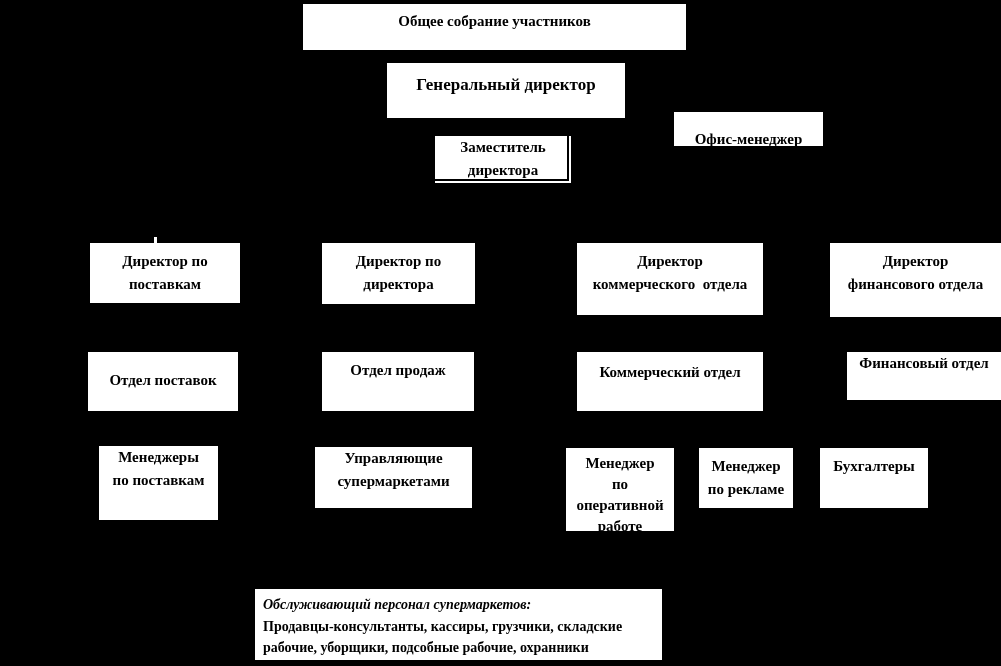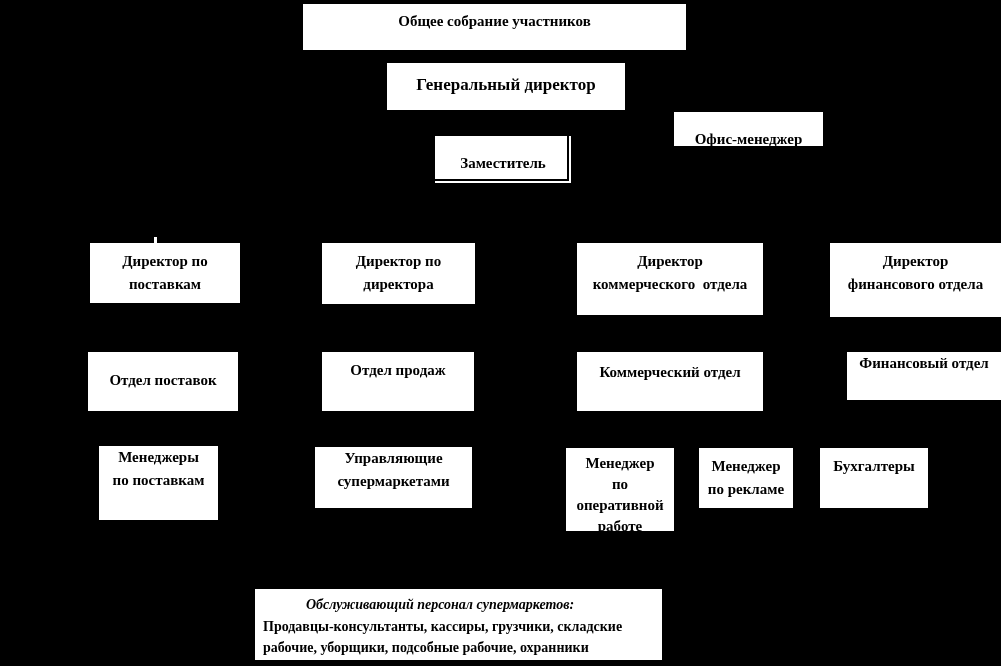--- a/index.html
+++ b/index.html
@@ -24,7 +24,7 @@
   .line { white-space: pre; }
 
   .b-general-meeting     { left: 303px; top: 4px;   width: 383px; height: 46px; padding-top: 6px;  }
-  .b-general-director    { left: 387px; top: 63px;  width: 238px; height: 47px; padding-top: 9px; font-size: 17px; }
+  .b-general-director    { left: 387px; top: 63px;  width: 238px; height: 55px; padding-top: 9px; font-size: 17px; }
   .b-office-manager      { left: 674px; top: 112px; width: 149px; height: 34px; padding-top: 16px;  }
   .b-deputy-director     { left: 435px; top: 136px; width: 136px; height: 47px; padding-top: 16px; line-height: 1.5;
                            box-shadow: inset -2px -2px 0 0 #ffffff, inset -4px -4px 0 0 #000000; }

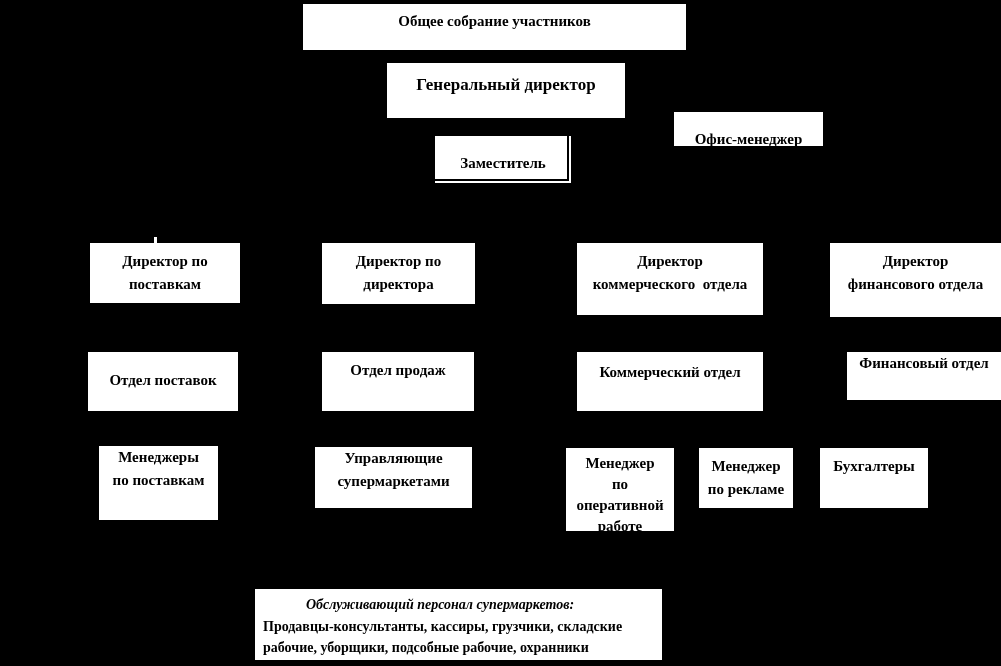--- a/index.html
+++ b/index.html
@@ -26,7 +26,7 @@
   .b-general-meeting     { left: 303px; top: 4px;   width: 383px; height: 46px; padding-top: 6px;  }
   .b-general-director    { left: 387px; top: 63px;  width: 238px; height: 55px; padding-top: 9px; font-size: 17px; }
   .b-office-manager      { left: 674px; top: 112px; width: 149px; height: 34px; padding-top: 16px;  }
-  .b-deputy-director     { left: 435px; top: 136px; width: 136px; height: 47px; padding-top: 16px; line-height: 1.5;
+  .b-deputy-director     { left: 435px; top: 136px; width: 136px; height: 47px; padding-top: 0; line-height: 1.5;
                            box-shadow: inset -2px -2px 0 0 #ffffff, inset -4px -4px 0 0 #000000; }
   .b-director-supplies   { left: 90px;  top: 243px; width: 150px; height: 60px; padding-top: 7px;  }
   .b-director-sales      { left: 322px; top: 243px; width: 153px; height: 61px; padding-top: 7px;  }

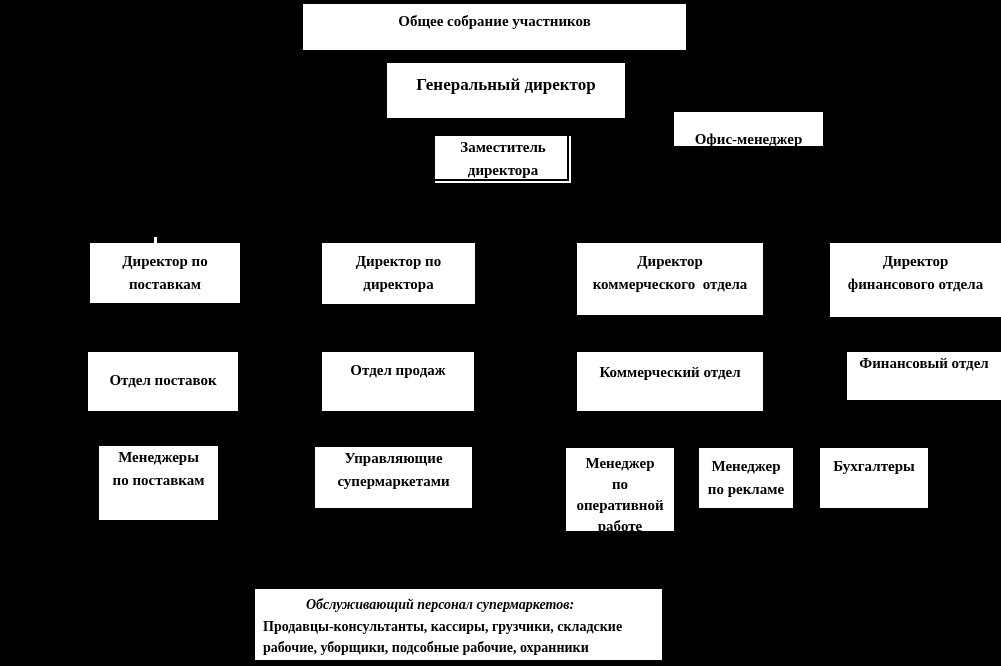--- a/index.html
+++ b/index.html
@@ -43,7 +43,7 @@
   .b-accountants         { left: 820px; top: 448px; width: 108px; height: 60px; padding-top: 7px;  }
   .b-service-staff       { left: 255px; top: 589px; width: 407px; height: 71px; padding: 5px 8px;
                            text-align: left; font-size: 14px; line-height: 1.55; }
-  .ss-title { font-style: italic; margin-left: 43px; }
+  .ss-title { font-style: italic; }
   .connector-stub { position: absolute; left: 154px; top: 237px; width: 3px; height: 6px; background: #ffffff; }
 </style>
 </head>

